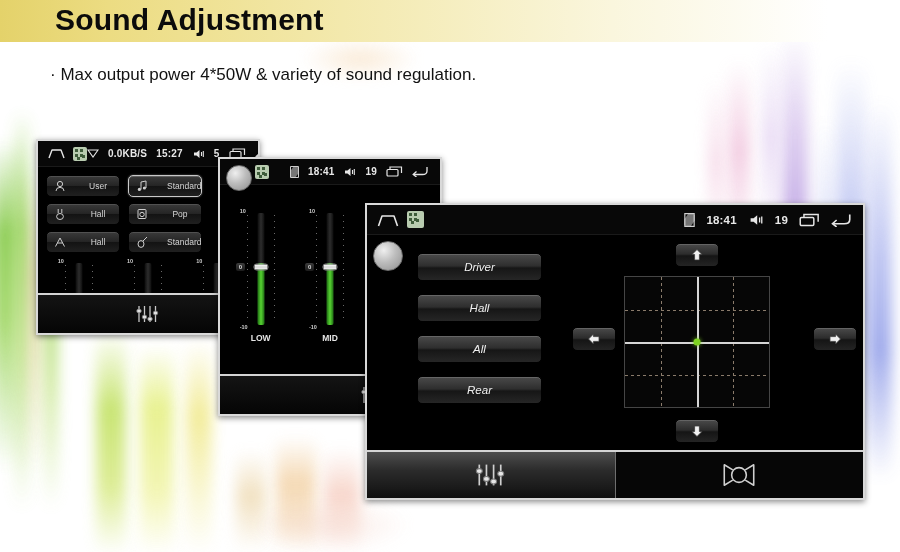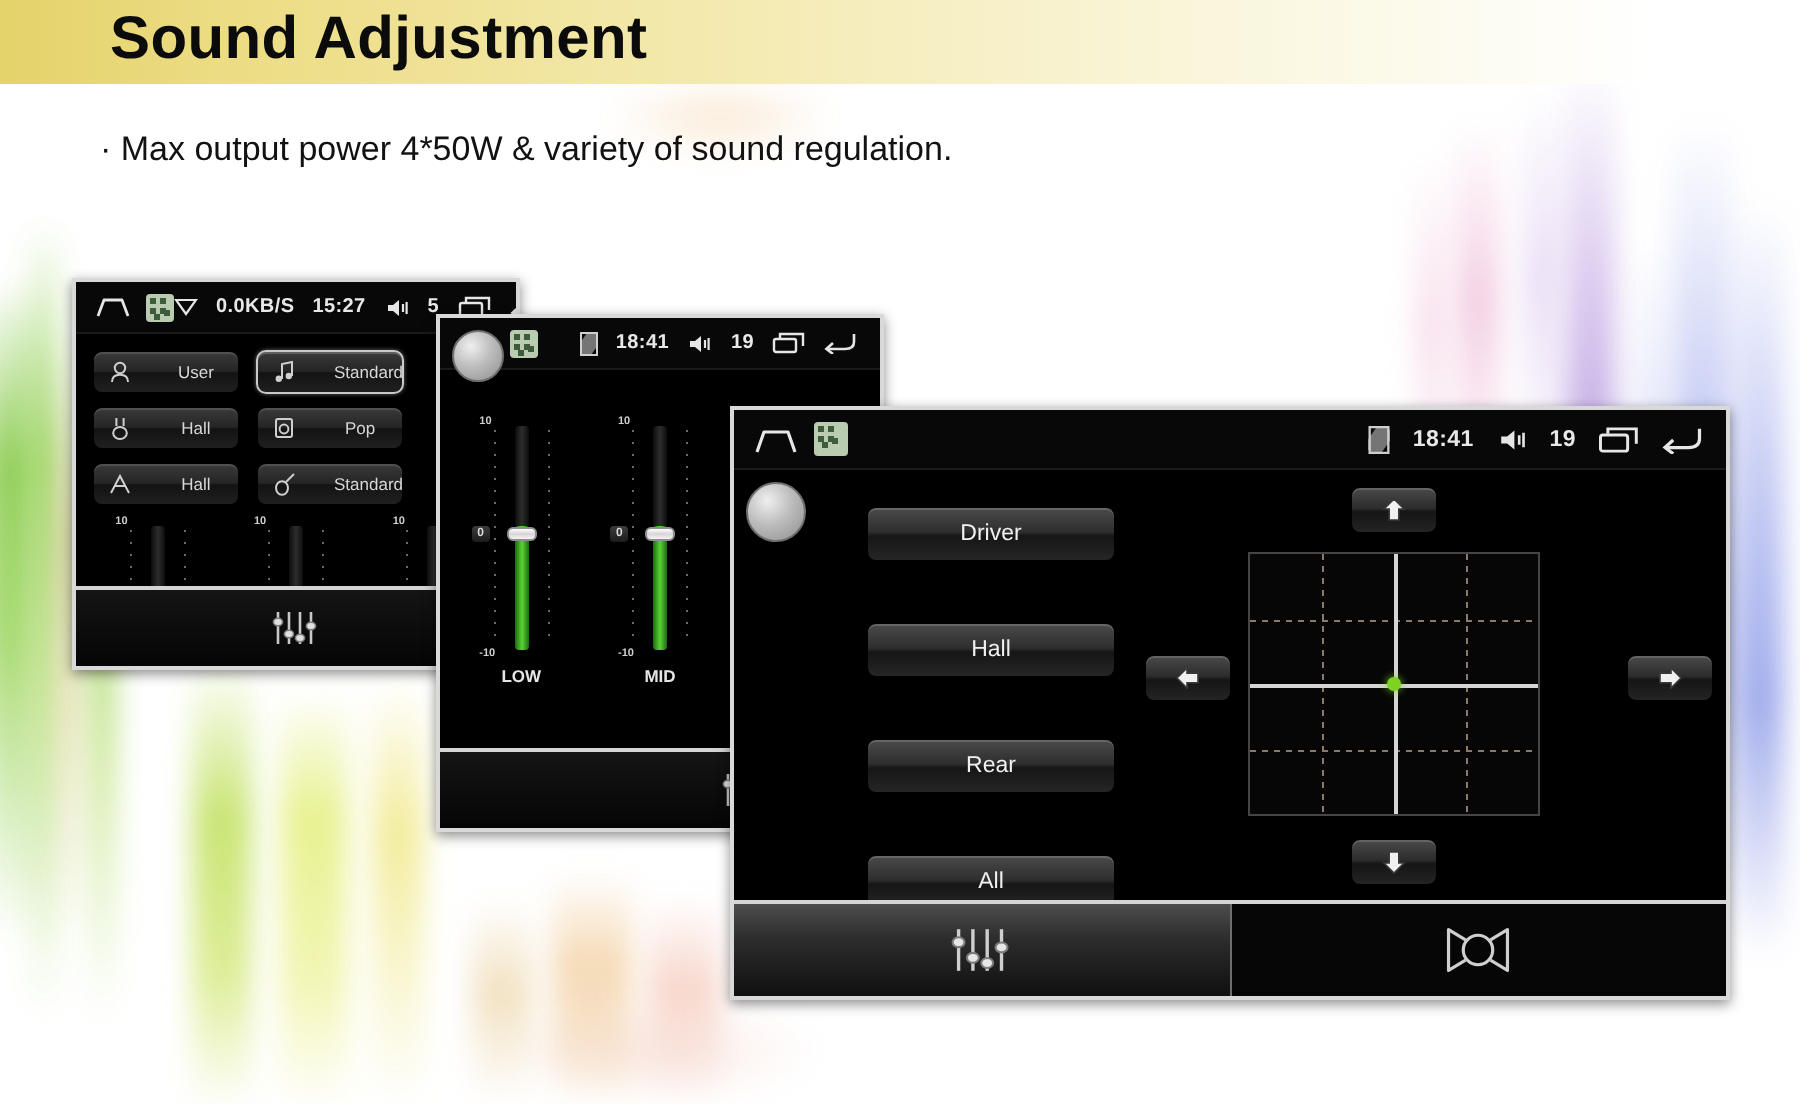--- a/index.html
+++ b/index.html
@@ -213,8 +213,8 @@
   .knob.small { width: 26px; height: 26px; }
 
   .zone-col {
-    position: absolute; left: 66px; top: 18px;
-    display: flex; flex-direction: column; gap: 30px;
+    position: absolute; left: 50px; top: 18px;
+    display: flex; flex-direction: column; gap: 13px; font-style: italic;
   }
   .zone-btn {
     width: 125px; height: 28px; border-radius: 5px;

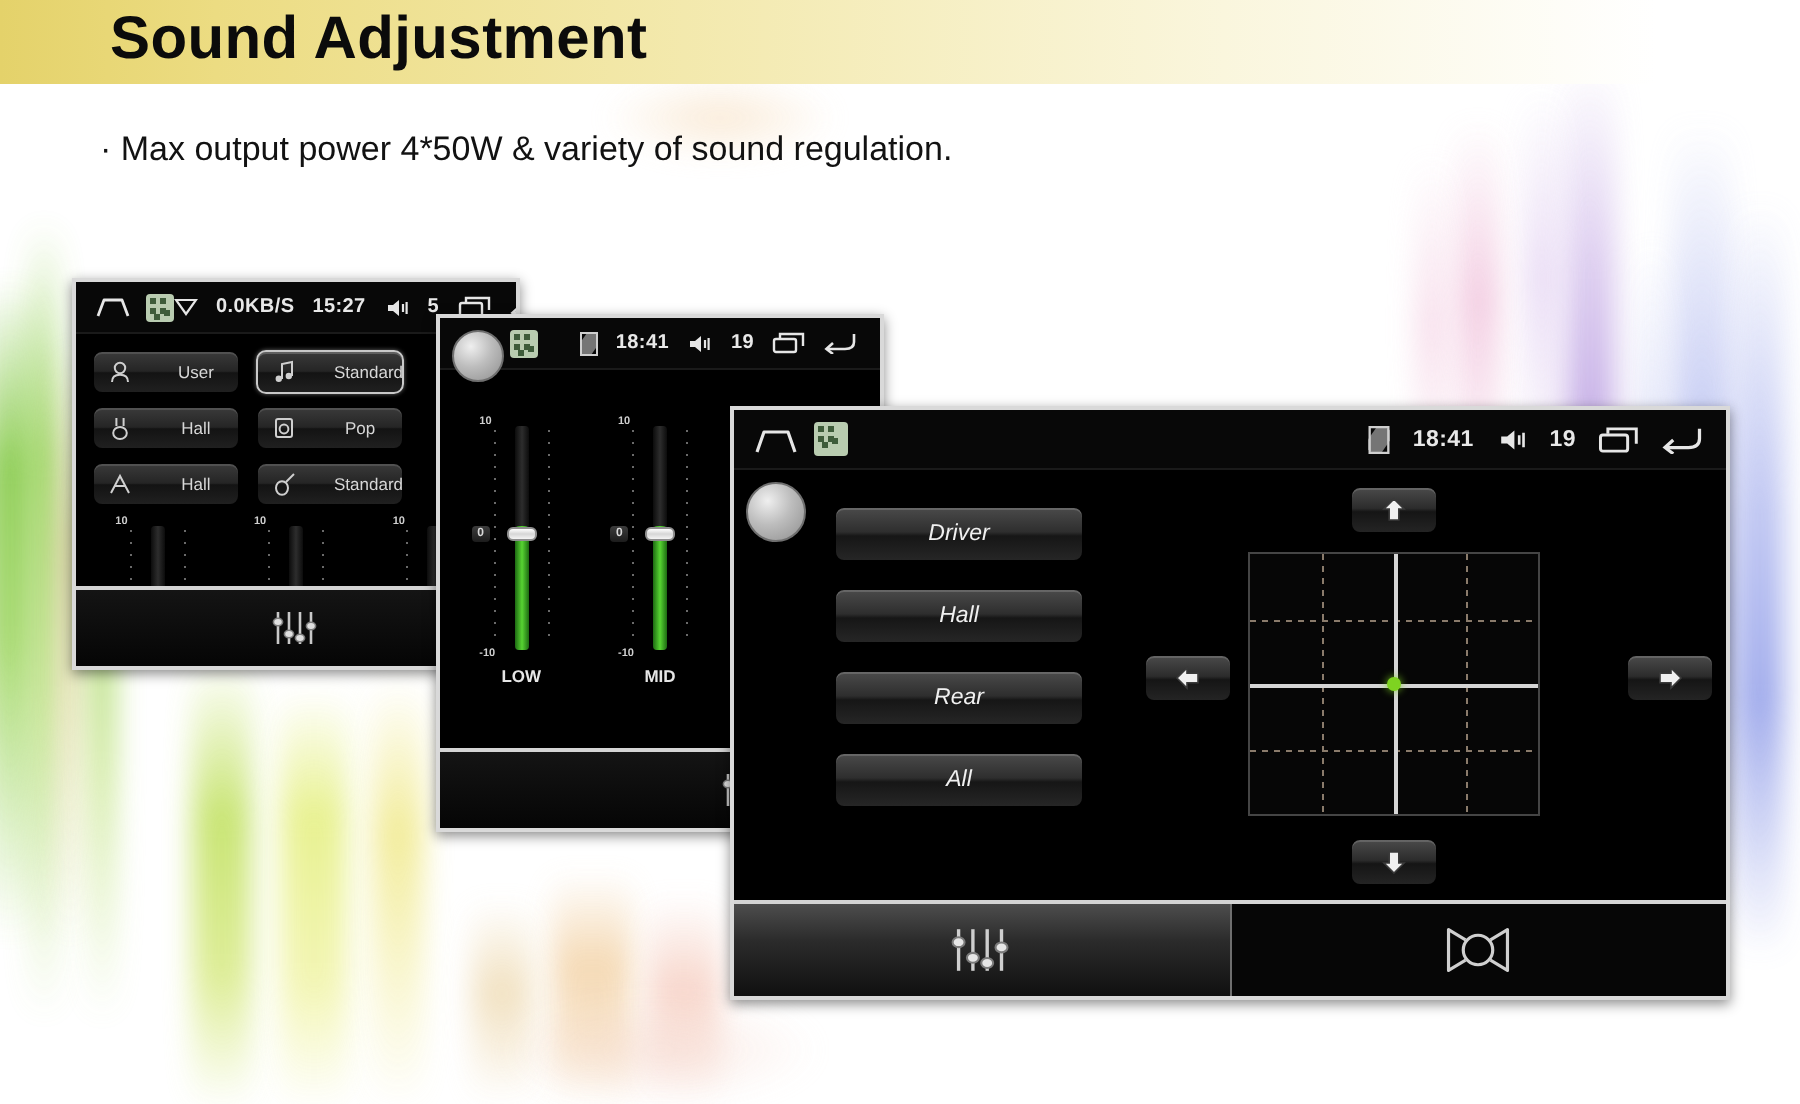--- a/index.html
+++ b/index.html
@@ -637,10 +637,10 @@
         <span>Hall</span>
       </div>
       <div class="zone-btn">
+        <span>All</span>
+      </div>
+      <div class="zone-btn">
         <span>Rear</span>
-      </div>
-      <div class="zone-btn">
-        <span>All</span>
       </div>
     </div>
 

